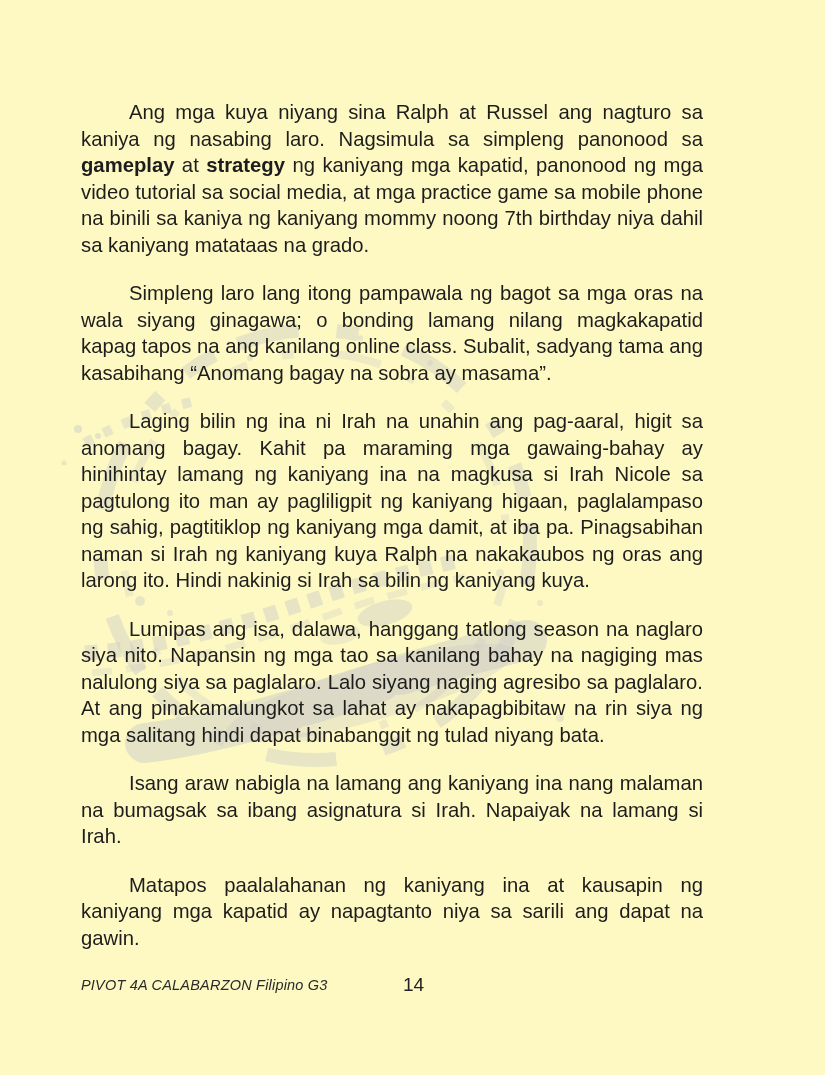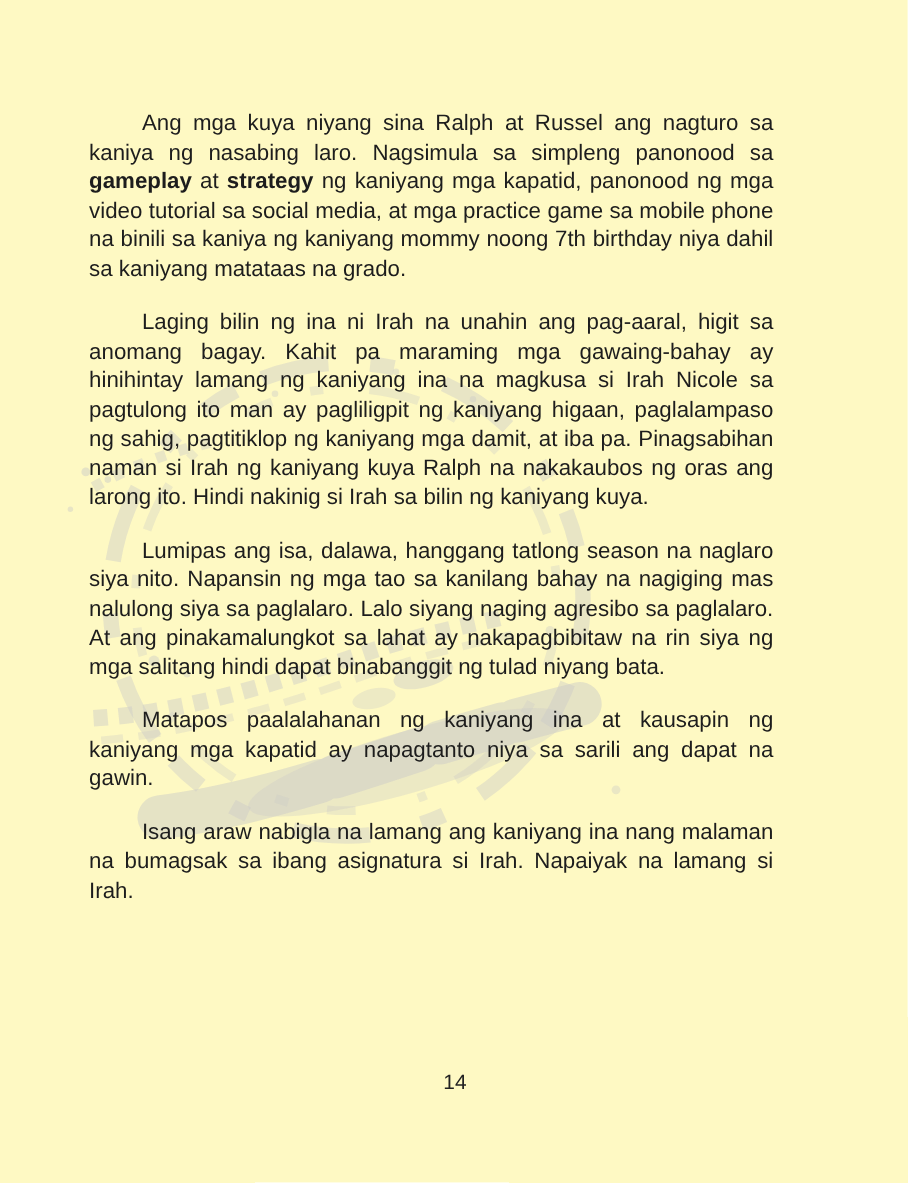--- a/index.html
+++ b/index.html
@@ -98,6 +98,7 @@
   <div class="content">
     <p><span>Ang mga kuya niyang sina Ralph at Russel ang nagturo sa kaniya ng nasabing laro. Nagsimula sa simpleng panonood sa </span><b>gameplay</b><span> at </span><b>strategy</b><span> ng kaniyang mga kapatid, panonood ng mga video tutorial sa social media, at mga practice game sa mobile phone na binili sa kaniya ng kaniyang mommy noong 7th birthday niya dahil sa kaniyang matataas na grado.</span></p>
 
+    <p>Simpleng laro lang itong pampawala ng bagot sa mga oras na wala siyang ginagawa; o bonding lamang nilang magkakapatid kapag tapos na ang kanilang online class. Subalit, sadyang tama ang kasabihang “Anomang bagay na sobra ay masama”.</p>
 
     <p>Laging bilin ng ina ni Irah na unahin ang pag-aaral, higit sa anomang bagay. Kahit pa maraming mga gawaing-bahay ay hinihintay lamang ng kaniyang ina na magkusa si Irah Nicole sa pagtulong ito man ay pagliligpit ng kaniyang higaan, paglalampaso ng sahig, pagtitiklop ng kaniyang mga damit, at iba pa. Pinagsabihan naman si Irah ng kaniyang kuya Ralph na nakakaubos ng oras ang larong ito. Hindi nakinig si Irah sa bilin ng kaniyang kuya.</p>
 

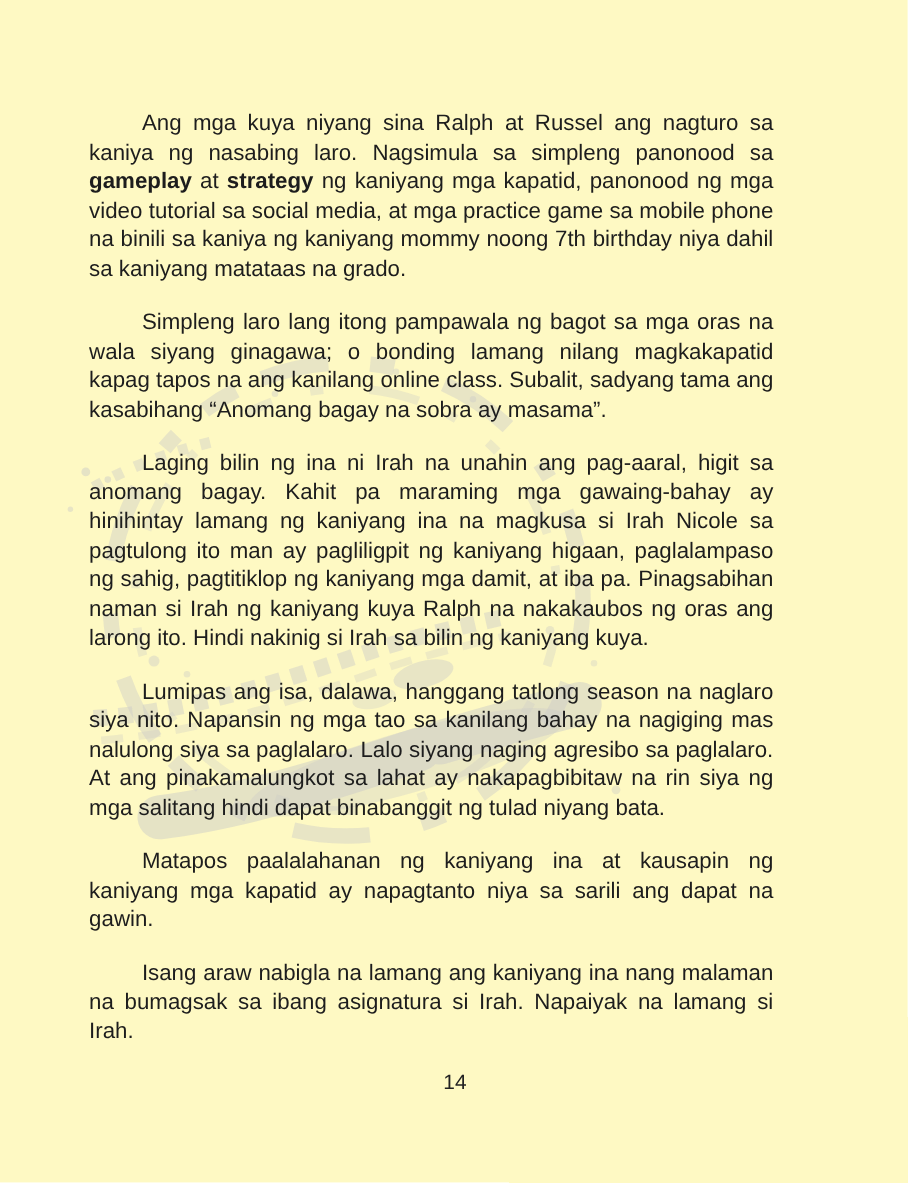--- a/index.html
+++ b/index.html
@@ -104,9 +104,9 @@
 
     <p>Lumipas ang isa, dalawa, hanggang tatlong season na naglaro siya nito. Napansin ng mga tao sa kanilang bahay na nagiging mas nalulong siya sa paglalaro. Lalo siyang naging agresibo sa paglalaro. At ang pinakamalungkot sa lahat ay nakapagbibitaw na rin siya ng mga salitang hindi dapat binabanggit ng tulad niyang bata.</p>
 
+    <p>Isang araw nabigla na lamang ang kaniyang ina nang malaman na bumagsak sa ibang asignatura si Irah. Napaiyak na lamang si Irah.</p>
+
     <p>Matapos paalalahanan ng kaniyang ina at kausapin ng kaniyang mga kapatid ay napagtanto niya sa sarili ang dapat na gawin.</p>
-
-    <p>Isang araw nabigla na lamang ang kaniyang ina nang malaman na bumagsak sa ibang asignatura si Irah. Napaiyak na lamang si Irah.</p>
   </div>
 
   <div class="footer">

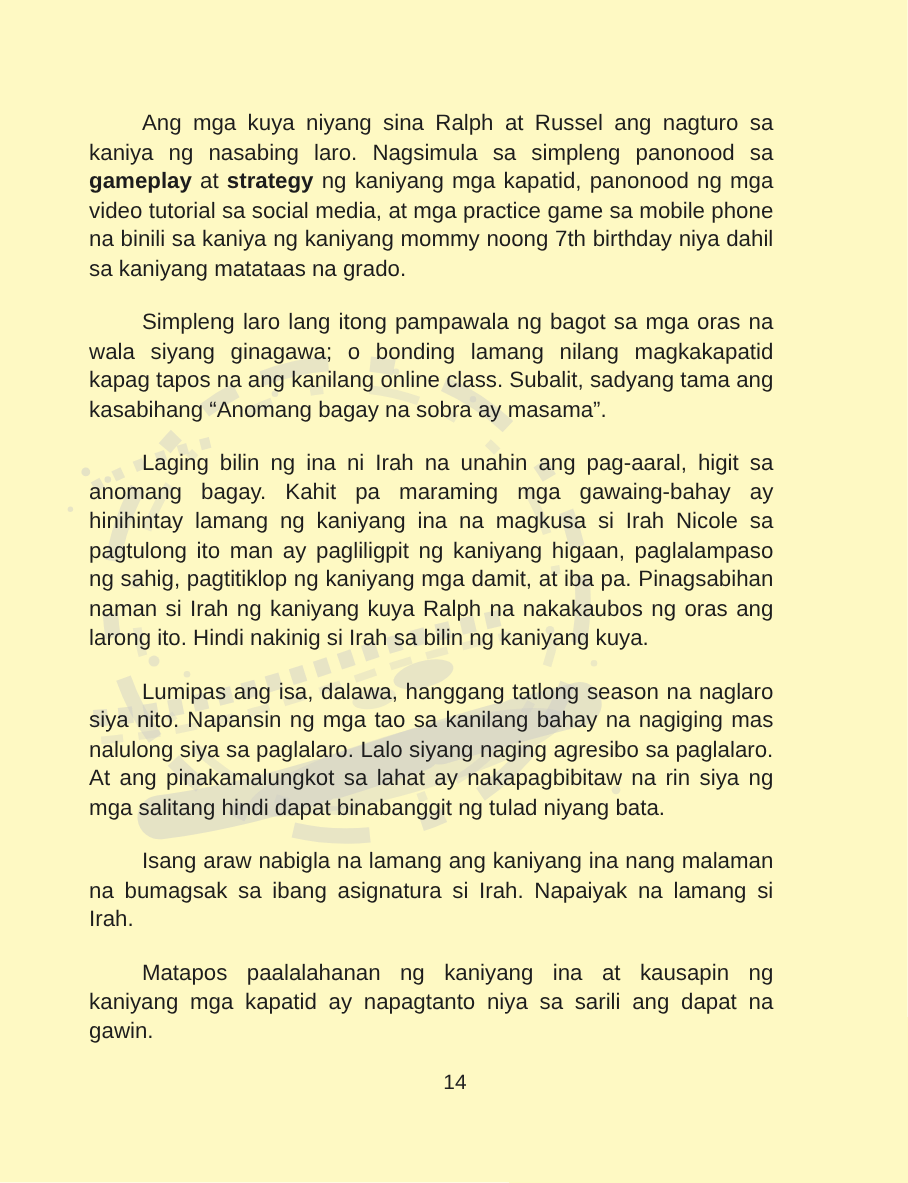--- a/index.html
+++ b/index.html
@@ -110,6 +110,7 @@
   </div>
 
   <div class="footer">
+    <span class="footer-label">PIVOT 4A CALABARZON Filipino G3</span>
     <span class="page-number">14</span>
   </div>
 

